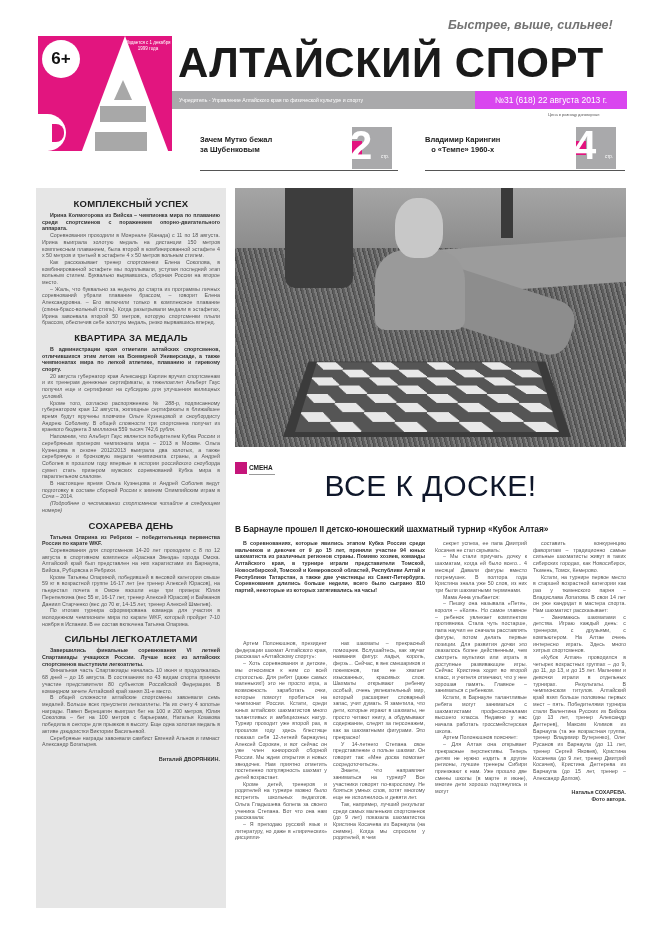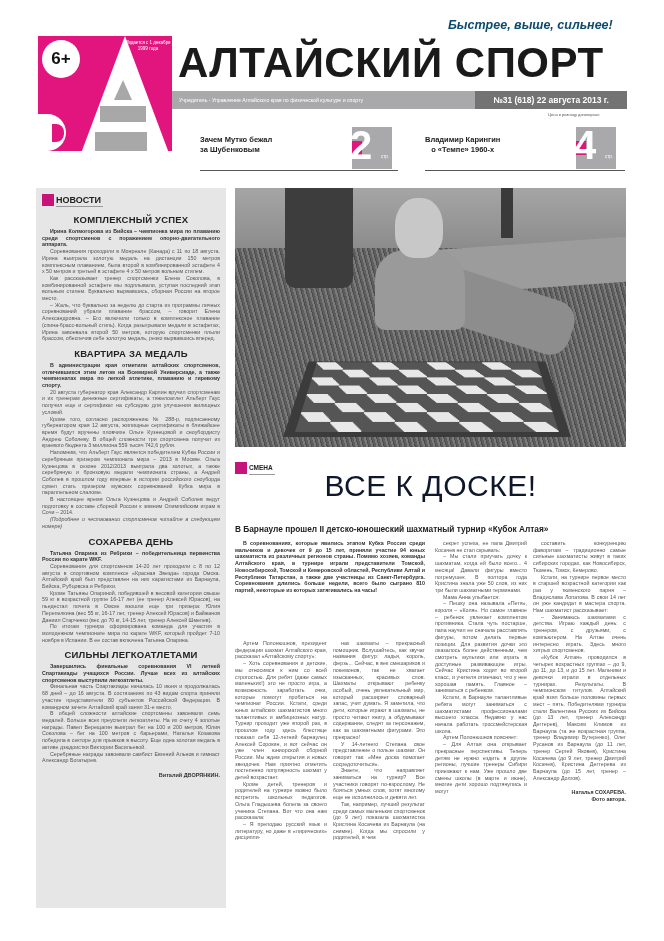--- a/index.html
+++ b/index.html
@@ -21,7 +21,7 @@
     font-weight: bold; font-size: 17px; line-height: 38px; text-align: center; color: #111; }
   .since { position: absolute; left: 87px; top: 4px; width: 46px; font-size: 4.5px; line-height: 5.5px; color: #fff; text-align: center; }
 
-  .slogan { position: absolute; left: 448px; top: 18px; font-size: 12.5px; font-weight: bold; font-style: italic; color: #0c4a6e; }
+  .slogan { position: absolute; left: 448px; top: 18px; font-size: 12.5px; font-weight: bold; font-style: italic; color: #737373; }
   .title { position: absolute; left: 178px; top: 40px; font-size: 42px; font-weight: bold; color: #1a1a1a; letter-spacing: 0.5px; line-height: 46px; white-space: nowrap; }
   .founder-bar { position: absolute; left: 172px; top: 91px; width: 303px; height: 18px; background: #a9a9ab; color: #fff;
     font-size: 5.2px; line-height: 18px; padding-left: 7px; white-space: nowrap; overflow: hidden; }

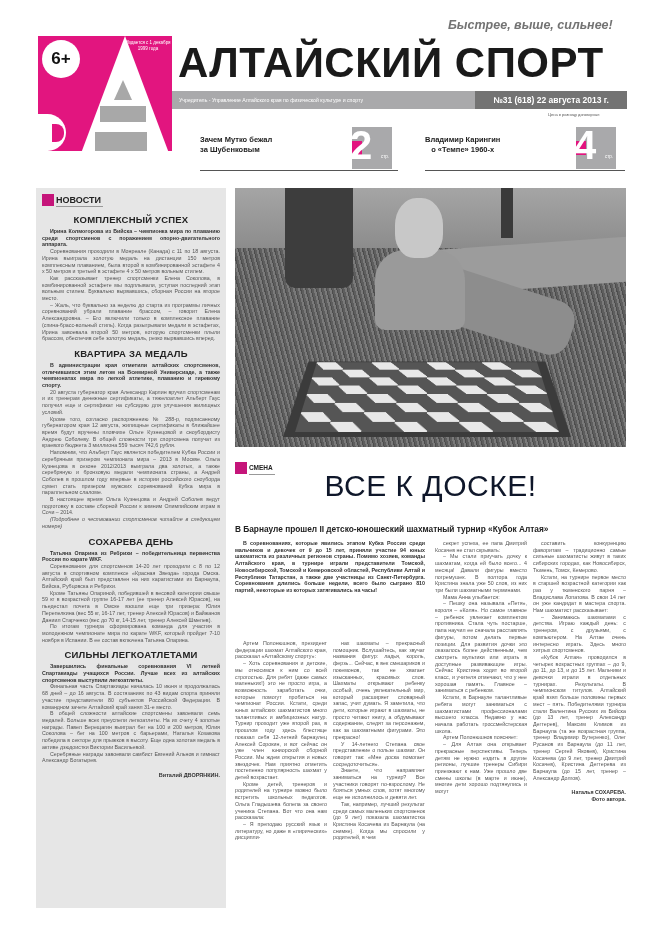--- a/index.html
+++ b/index.html
@@ -25,8 +25,8 @@
   .title { position: absolute; left: 178px; top: 40px; font-size: 42px; font-weight: bold; color: #1a1a1a; letter-spacing: 0.5px; line-height: 46px; white-space: nowrap; }
   .founder-bar { position: absolute; left: 172px; top: 91px; width: 303px; height: 18px; background: #a9a9ab; color: #fff;
     font-size: 5.2px; line-height: 18px; padding-left: 7px; white-space: nowrap; overflow: hidden; }
-  .issue-bar { position: absolute; left: 475px; top: 91px; width: 152px; height: 18px; background: #737373; color: #fff;
-    font-size: 8.5px; font-weight: bold; line-height: 18px; text-align: center; white-space: nowrap; }
+  .issue-bar { position: absolute; left: 475px; top: 91px; width: 152px; height: 18px; background: #d946ef; color: #fff;
+    font-size: 8.5px; font-weight: normal; line-height: 18px; text-align: center; white-space: nowrap; }
   .price { position: absolute; left: 548px; top: 112px; font-size: 4px; color: #555; white-space: nowrap; }
 
   .teaser { position: absolute; top: 127px; height: 44px; border-bottom: 1.5px solid #555; }

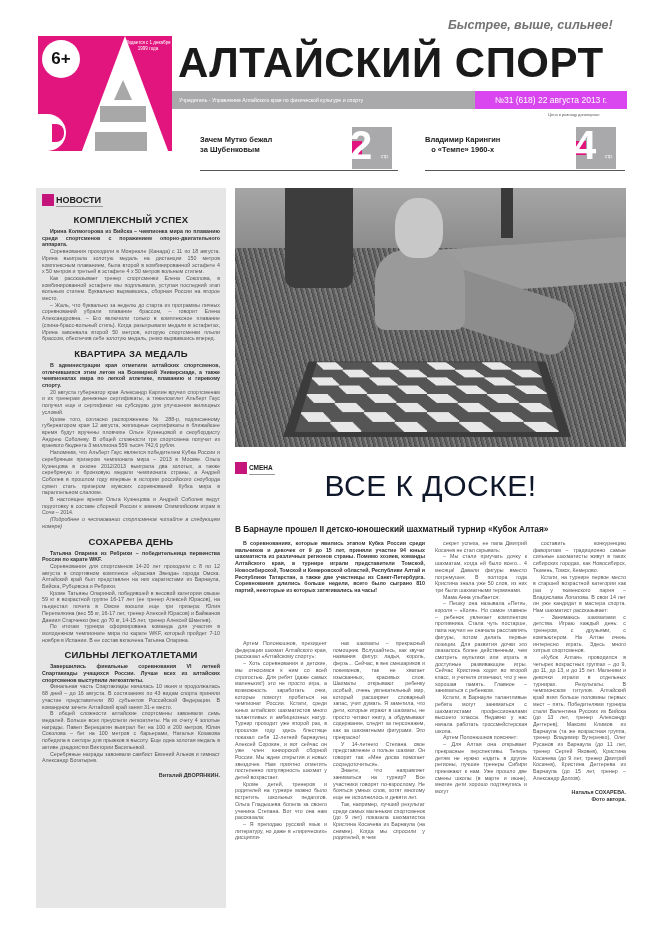--- a/index.html
+++ b/index.html
@@ -118,10 +118,6 @@
 </div>
 
 <div class="sidebar">
-  <div class="rubric">
-    <span class="sq"></span>
-    <span class="lbl">НОВОСТИ</span>
-  </div>
 
   <div>
     <div class="news-h">КОМПЛЕКСНЫЙ УСПЕХ</div>

